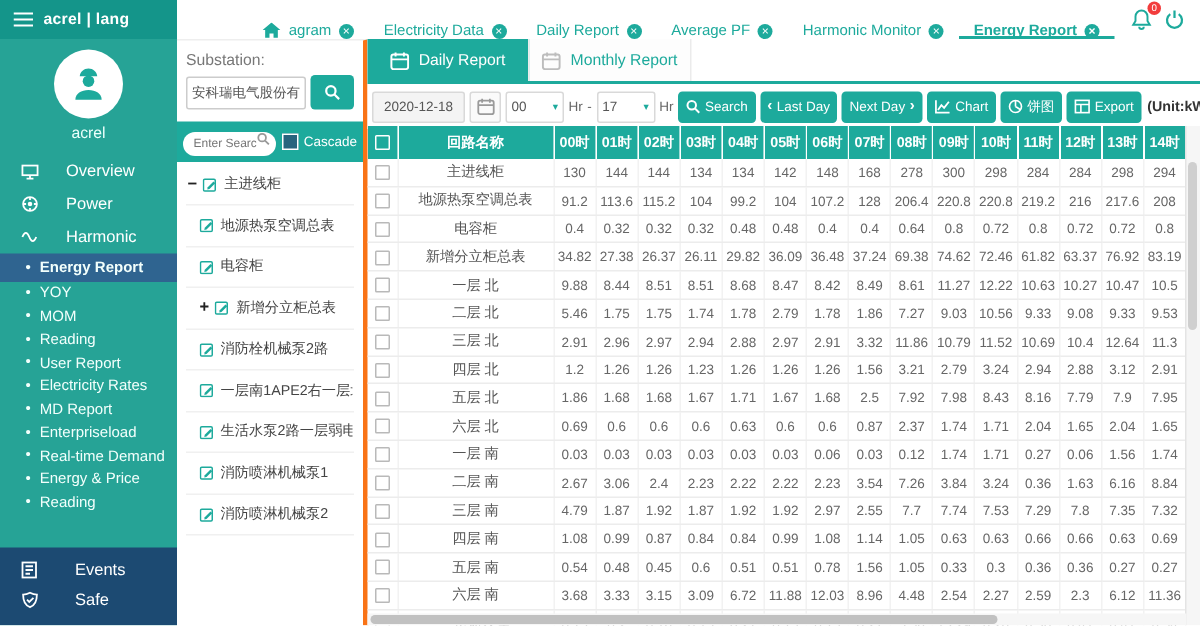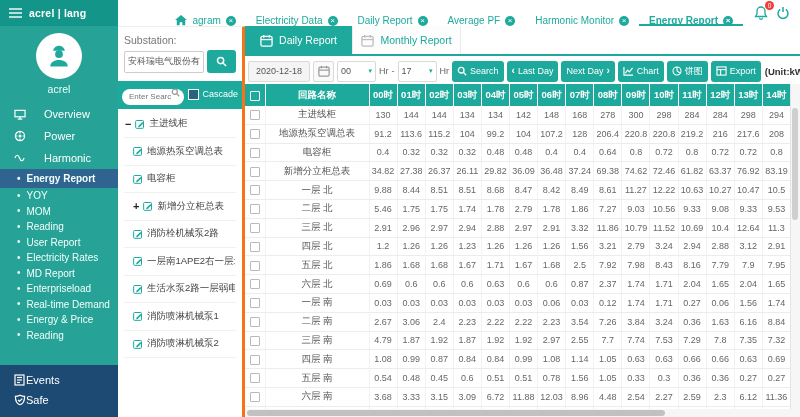--- a/index.html
+++ b/index.html
@@ -25,7 +25,7 @@
   .smi .dot{font-size:10px;line-height:1;}
   .smi-active{background:var(--child-active);height:19px;font-weight:bold;}
   .sb-bottom{position:absolute;left:0;right:0;bottom:0;background:var(--bottom-nav);padding:5px 0 7px;}
-  .bmi{height:20px;display:flex;align-items:center;gap:0;padding:0 13px;font-size:11px;cursor:pointer;}
+  .bmi{height:20px;display:flex;align-items:center;gap:24px;padding:0 13px;font-size:11px;cursor:pointer;}
   
   .topstrip{position:absolute;left:118px;right:0;top:0;height:26px;background:#fff;border-bottom:1px solid #f0f0f0;display:flex;align-items:center;justify-content:flex-end;padding-right:10px;}
   .ttabs{display:flex;align-items:stretch;height:100%;}

